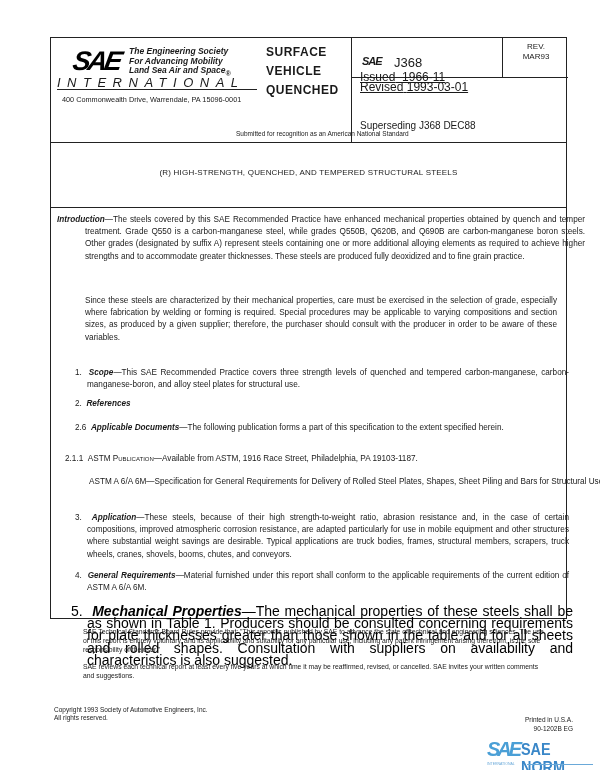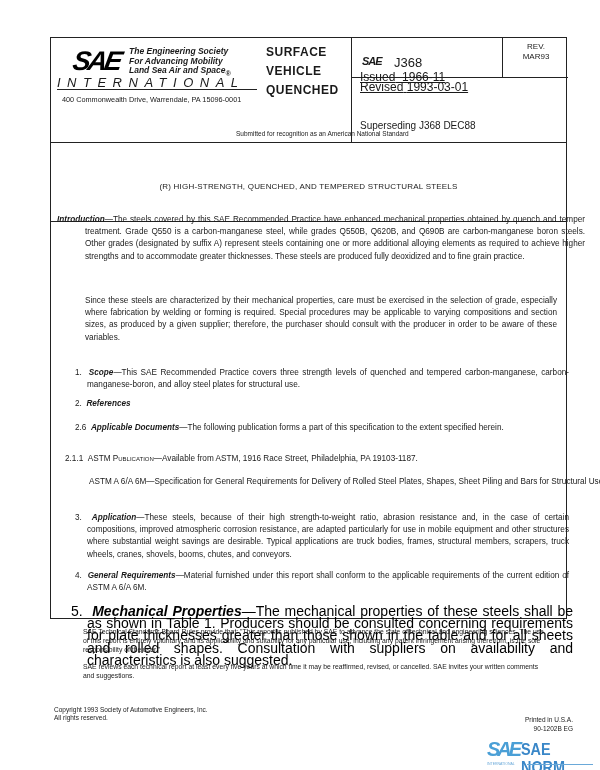--- a/index.html
+++ b/index.html
@@ -44,7 +44,7 @@
   .meta-bottom { position: absolute; left: 8px; top: 34px; font-size: 12px; line-height: 10px; text-decoration: underline; }
   .superseding { position: absolute; left: 8px; top: 82px; font-size: 10px; }
   .title-box {
-    position: absolute; left: 0; top: 117px; width: 100%; height: 67px; border-bottom: 1.5px solid #222; box-sizing: border-box; text-decoration: underline;
+    position: absolute; left: 0; top: 103px; width: 100%; height: 67px; border-bottom: 1.5px solid #222; box-sizing: border-box; text-decoration: underline;
   }
   .doc-title {
     position: absolute; left: 0; top: 27px; width: 100%; text-align: center; font-size: 8px; letter-spacing: 0.2px;

